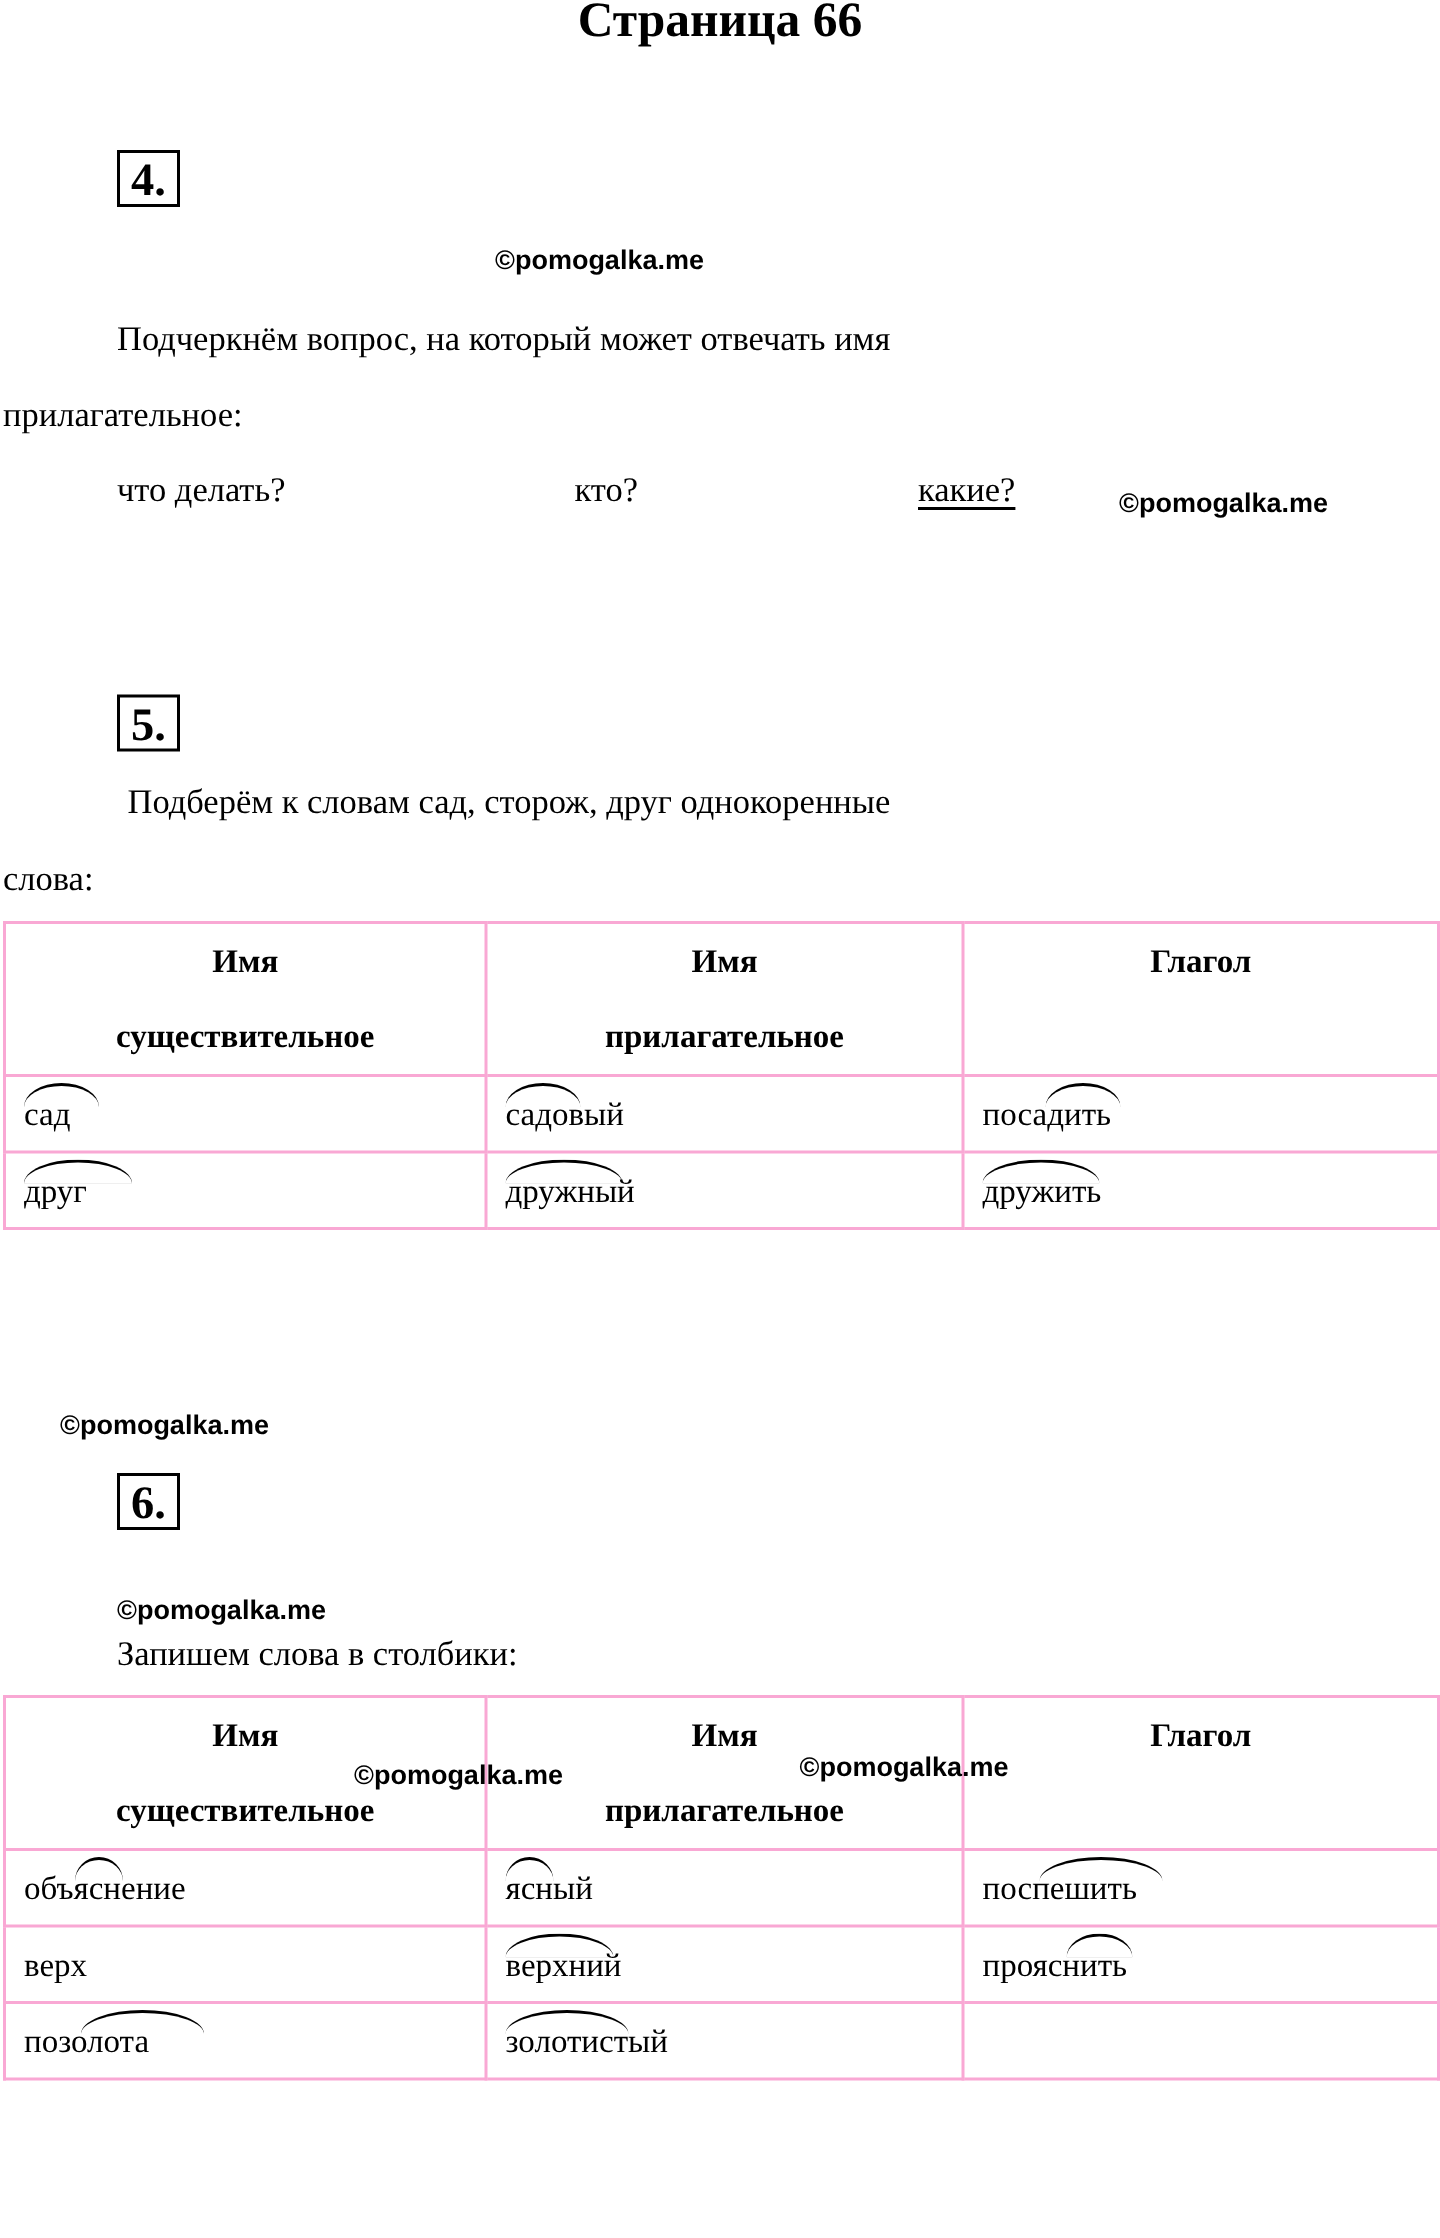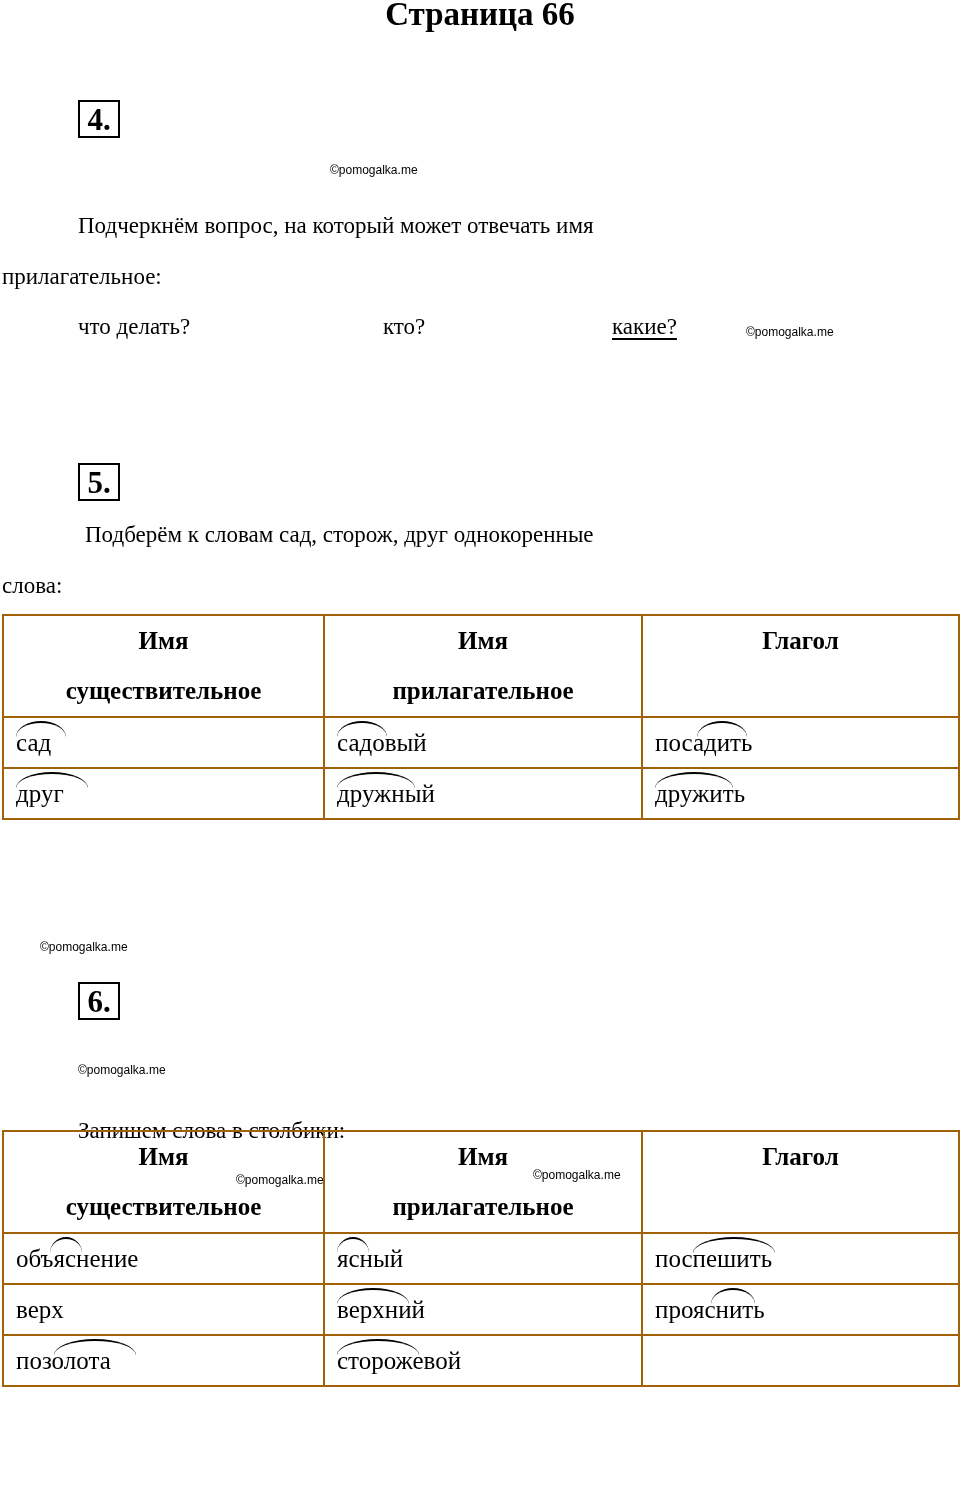--- a/index.html
+++ b/index.html
@@ -9,7 +9,7 @@
   .title { left:0; width:960px; top:-4px; text-align:center; font-weight:bold; font-size:33px; }
   .numbox { border:2.5px solid #000; font-weight:bold; font-size:31px; line-height:36px;
             width:42px; height:38px; text-align:center; box-sizing:border-box; }
-  .wm { font-family:"Liberation Sans", sans-serif; font-weight:normal; font-size:12px; white-space:nowrap; }
+  .wm { font-family:"Liberation Sans", sans-serif; font-weight:bold; font-size:18px; white-space:nowrap; }
   .txt { font-size:23px; white-space:nowrap; line-height:40px; }
   .u { text-decoration:underline; text-decoration-thickness:2px; text-underline-offset:4px; }
   table.grid { position:absolute; left:2px; width:956px; border-collapse:collapse; table-layout:fixed; }

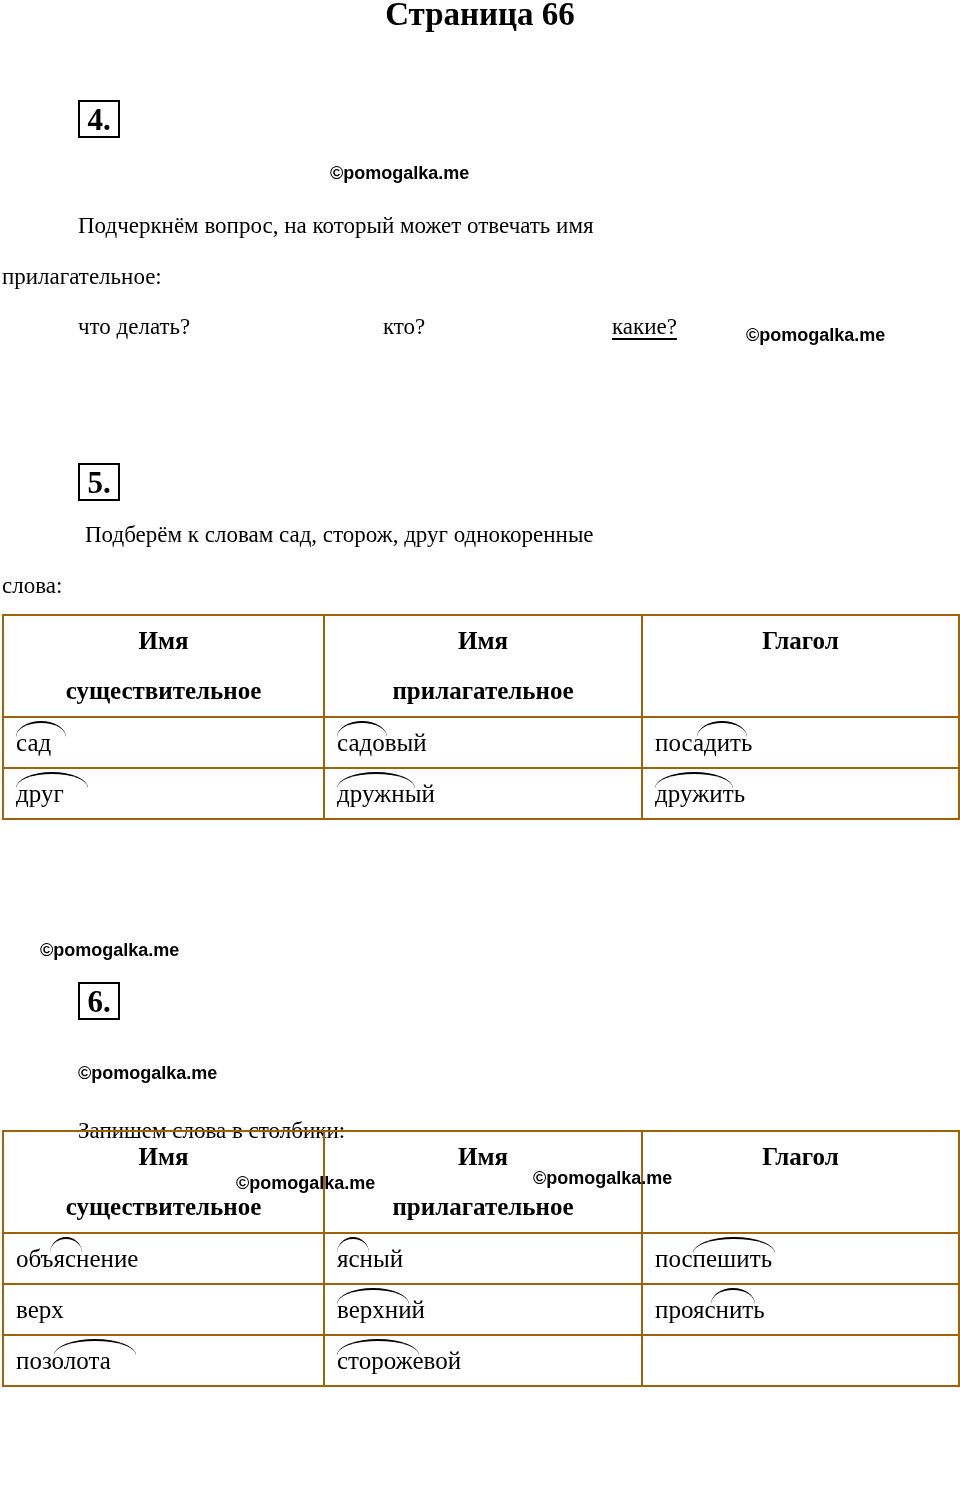--- a/index.html
+++ b/index.html
@@ -13,7 +13,7 @@
   .txt { font-size:23px; white-space:nowrap; line-height:40px; }
   .u { text-decoration:underline; text-decoration-thickness:2px; text-underline-offset:4px; }
   table.grid { position:absolute; left:2px; width:956px; border-collapse:collapse; table-layout:fixed; }
-  table.grid td { border:2px solid #a16207; font-size:25px; padding:0 0 0 12px; vertical-align:middle; height:49px; white-space:nowrap; position:relative; }
+  table.grid td { border:2px solid #f9a8d4; font-size:22px; padding:0 0 0 12px; vertical-align:middle; height:49px; white-space:nowrap; position:relative; }
   table.grid td.h { font-weight:bold; text-align:center; padding:0; line-height:50px; vertical-align:top; height:100px; }
   .w { position:relative; display:inline-block; }
   .arc { position:absolute; top:-8px; height:14px; border-top:2px solid #000; border-radius:50% 50% 0 0 / 100% 100% 0 0; }

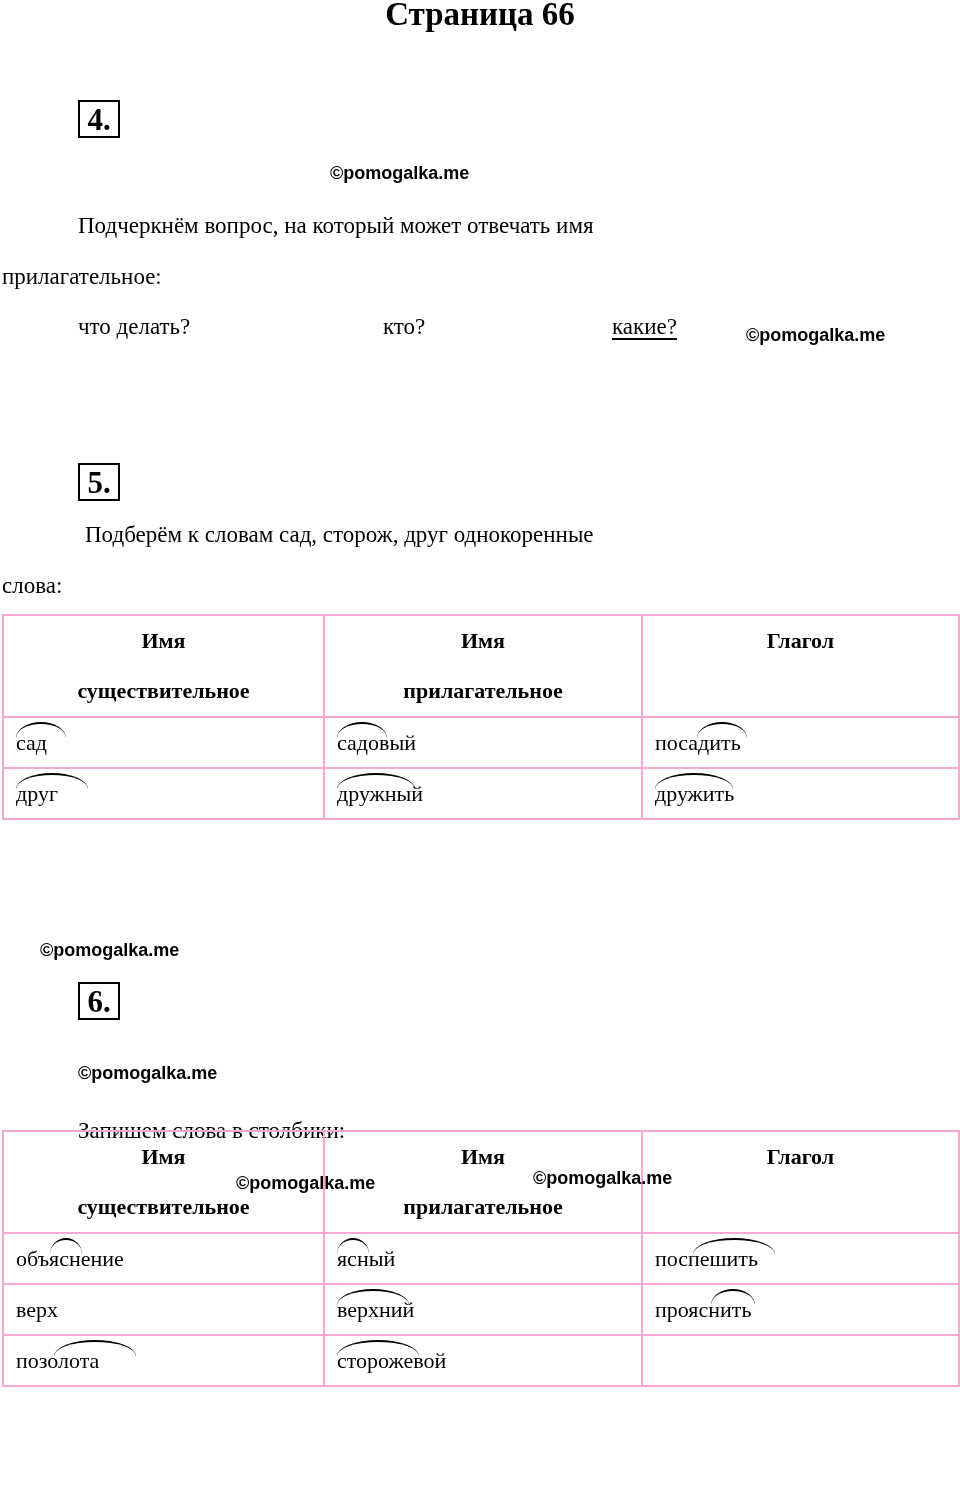--- a/index.html
+++ b/index.html
@@ -73,7 +73,7 @@
 <div class="abs wm" style="left:40px;top:940px;">©pomogalka.me</div>
 <div class="abs numbox" style="left:78px;top:982px;">6.</div>
 <div class="abs wm" style="left:78px;top:1063px;">©pomogalka.me</div>
-<div class="abs txt" style="left:78px;top:1083px;margin-top:28px;">Запишем слова в столбики:</div>
+<div class="abs txt" style="left:78px;top:1083px;">Запишем слова в столбики:</div>
 
 <table class="grid" style="top:1130px;">
   <colgroup>

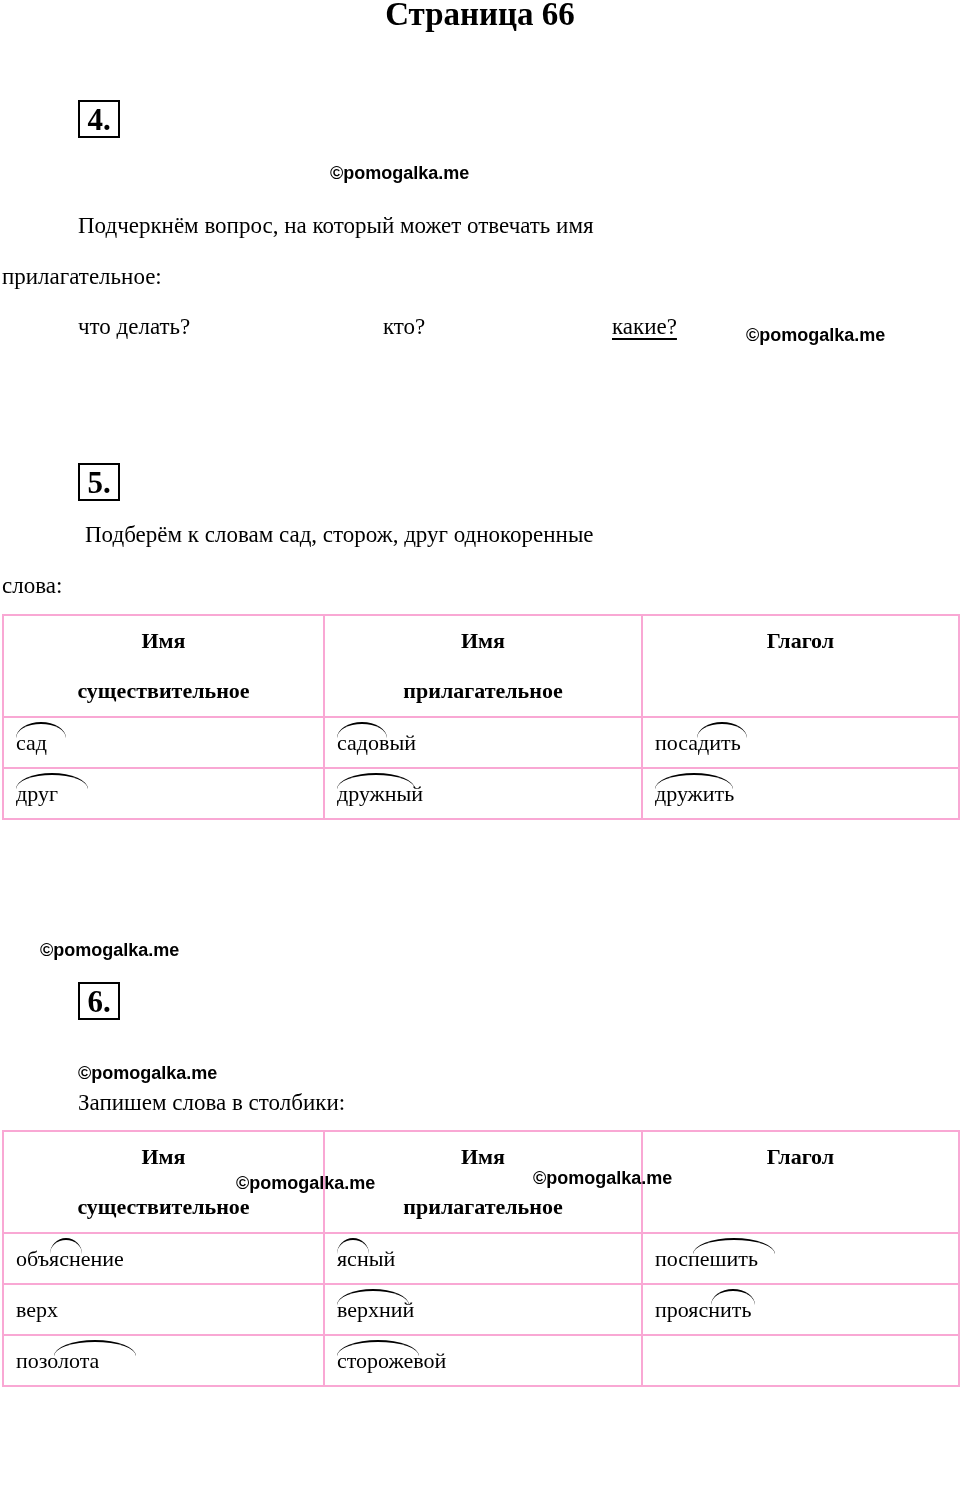--- a/index.html
+++ b/index.html
@@ -108,7 +108,7 @@
   </tr>
   <tr>
     <td><span class="w"><span class="arc" style="left:38px;width:82px;"></span><span>позолота</span></span></td>
-    <td><span class="w"><span class="arc" style="left:0;width:82px;"></span><span>сторожевой</span></span></td>
+    <td><span class="w"><span class="arc" style="left:0;width:82px;"></span><span>золотистый</span></span></td>
     <td><span></span></td>
   </tr>
 </tbody>

